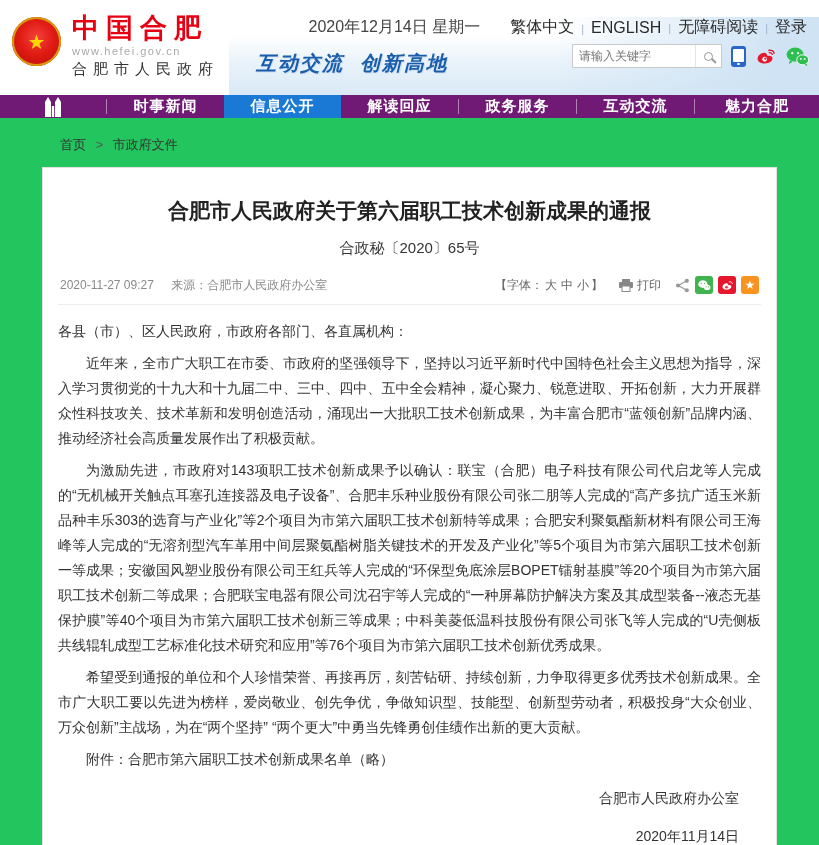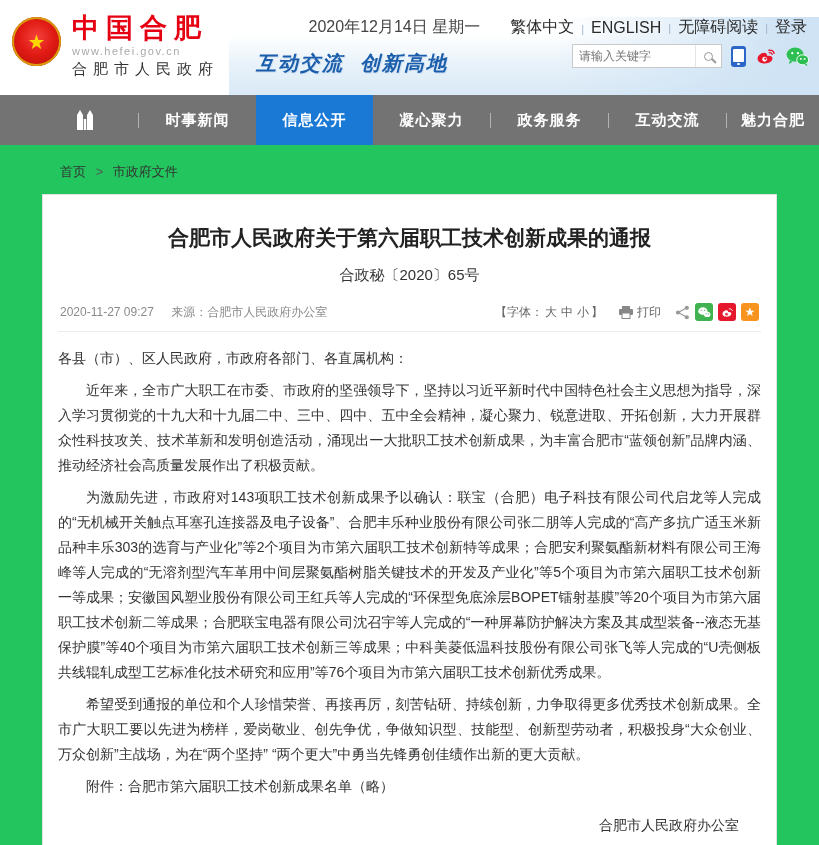--- a/index.html
+++ b/index.html
@@ -43,7 +43,7 @@
   .phone-icon::after { content:""; position:absolute; left:50%; bottom:1.5px; width:2.5px; height:2.5px; margin-left:-1.25px; background:#fff; border-radius:50%; }
 
   
-  .nav { height:50px; background:#737373; display:flex; align-items:stretch;padding-left:32px; }
+  .nav { height:23px; background:#701a75; display:flex; align-items:stretch; }
   .nav-home { width:106px; display:flex; align-items:center; justify-content:center; cursor:pointer; }
   .nav-sep { width:1px; height:15px; background:rgba(255,255,255,.45); align-self:center; }
   .nav-item { width:117px; display:flex; align-items:center; justify-content:center;

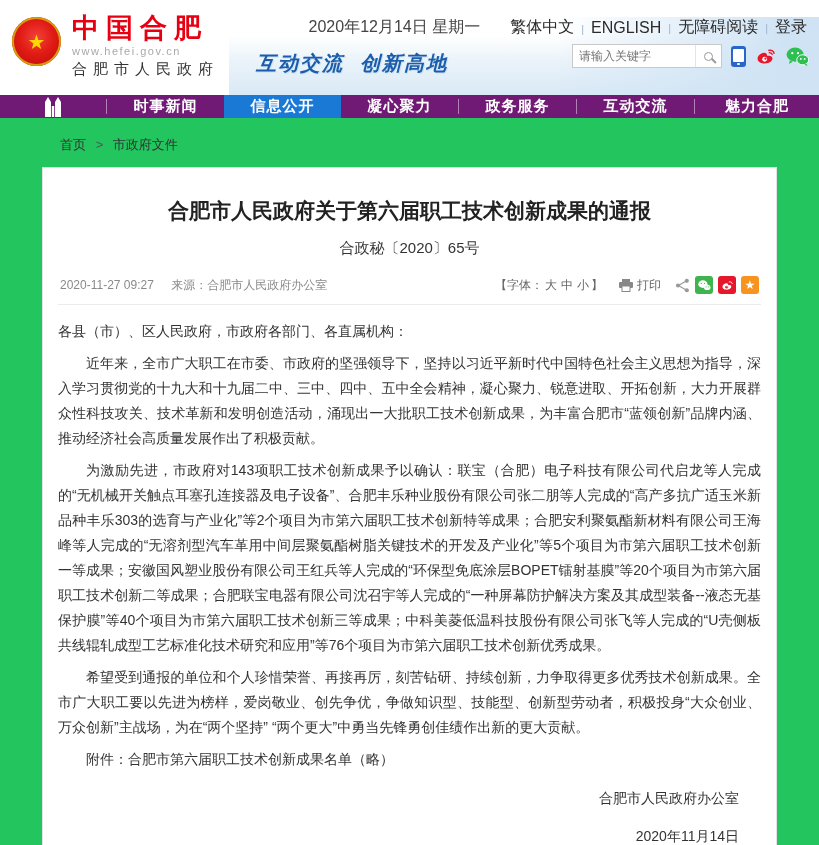--- a/index.html
+++ b/index.html
@@ -158,7 +158,7 @@
     <div class="nav-sep"></div>
     <div class="nav-item">时事新闻</div>
     <div class="nav-item active">信息公开</div>
-    <div class="nav-item">凝心聚力</div>
+    <div class="nav-item">解读回应</div>
     <div class="nav-sep"></div>
     <div class="nav-item">政务服务</div>
     <div class="nav-sep"></div>

